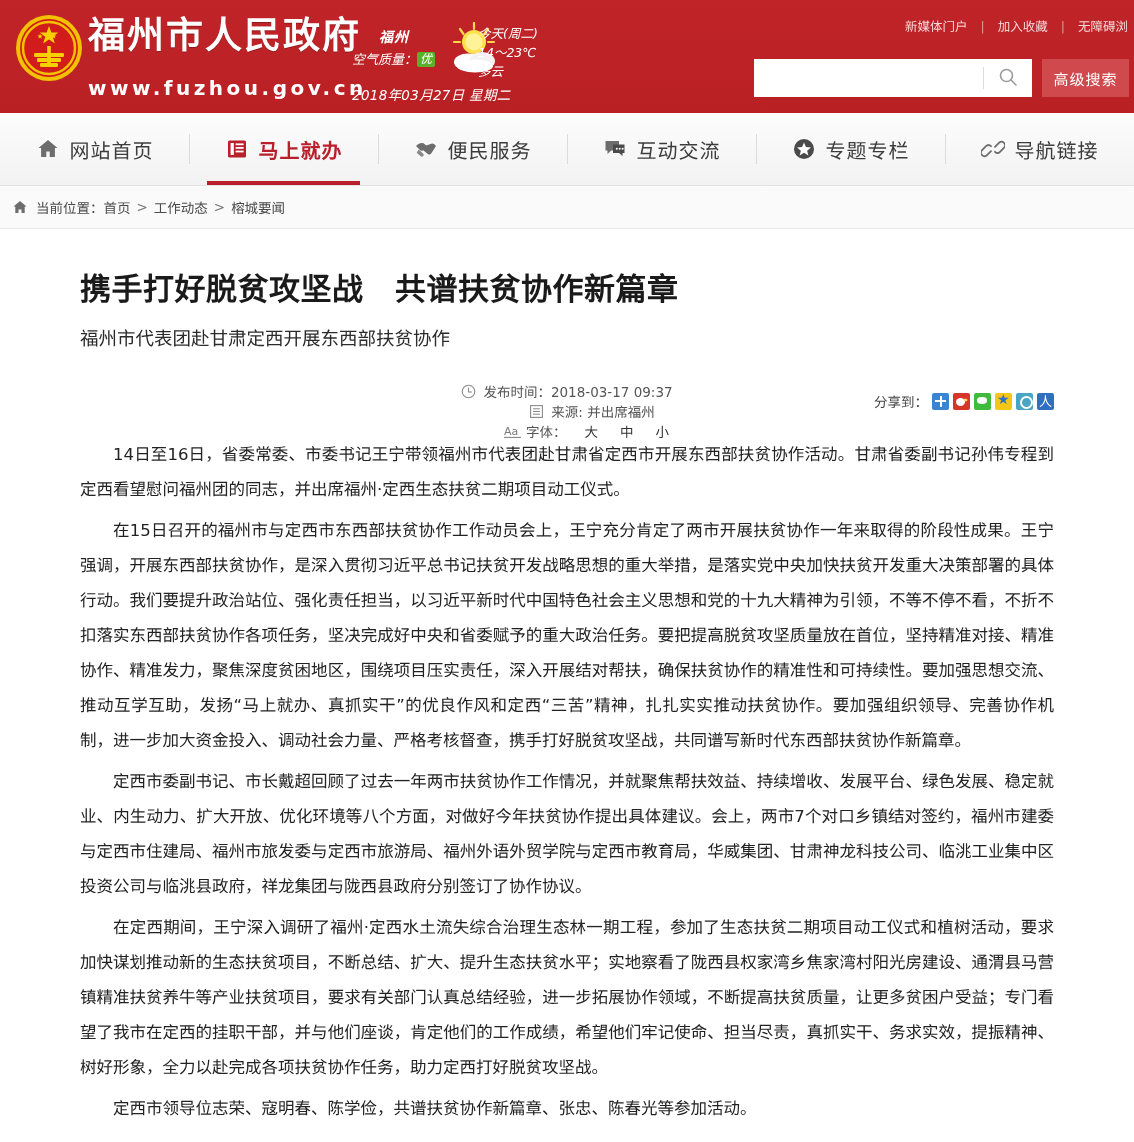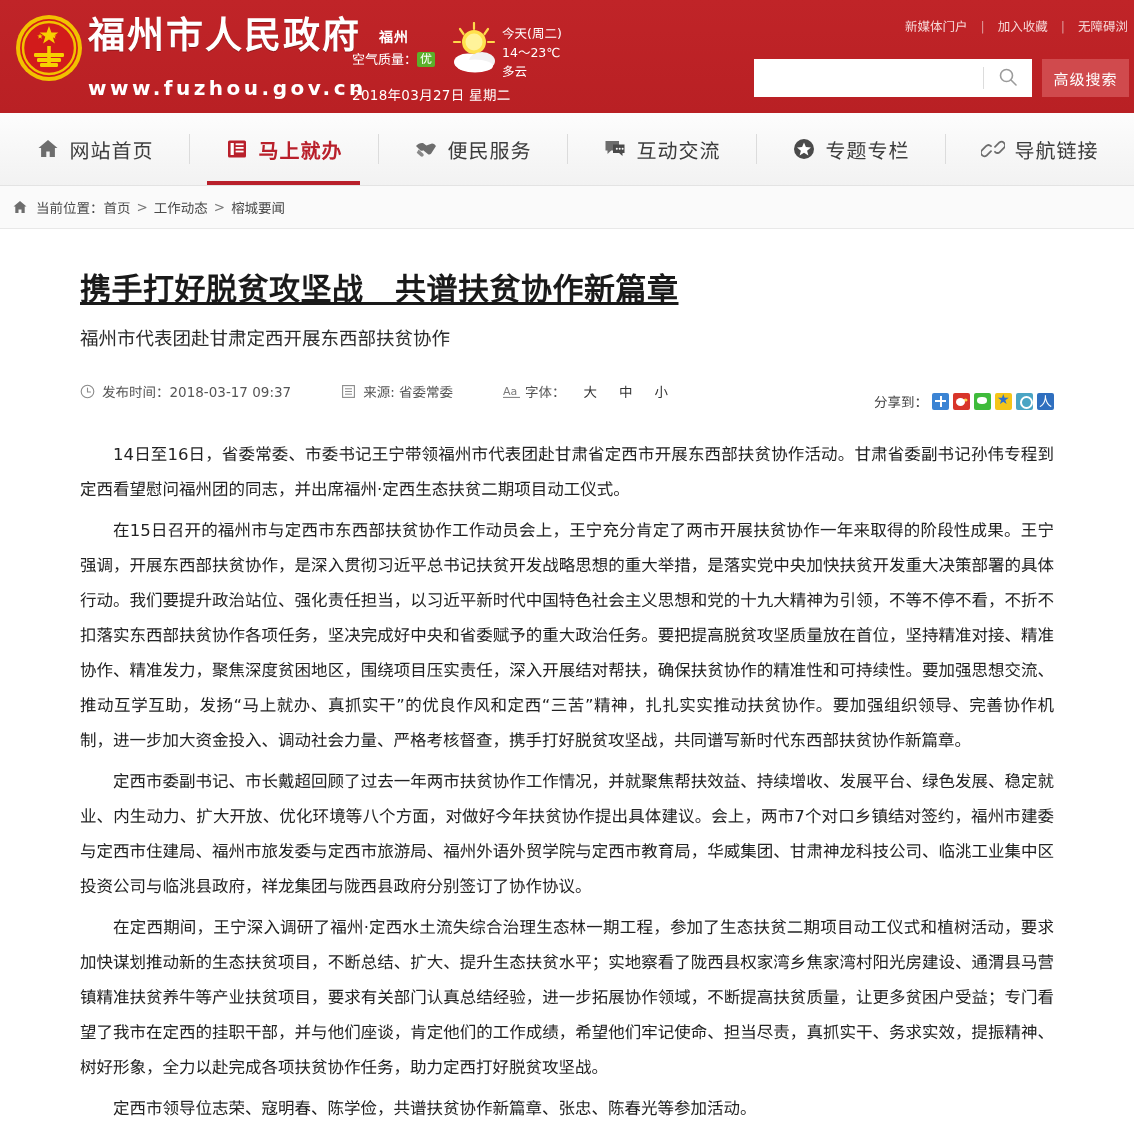--- a/index.html
+++ b/index.html
@@ -45,6 +45,7 @@
     position: absolute; left: 346px; top: 22px;
     width: 230px; height: 85px; color: #fff;
     font-size: 12.5px;
+    font-style: italic;
   }
   .w-city {
     position:absolute; left:33px; top:4px;

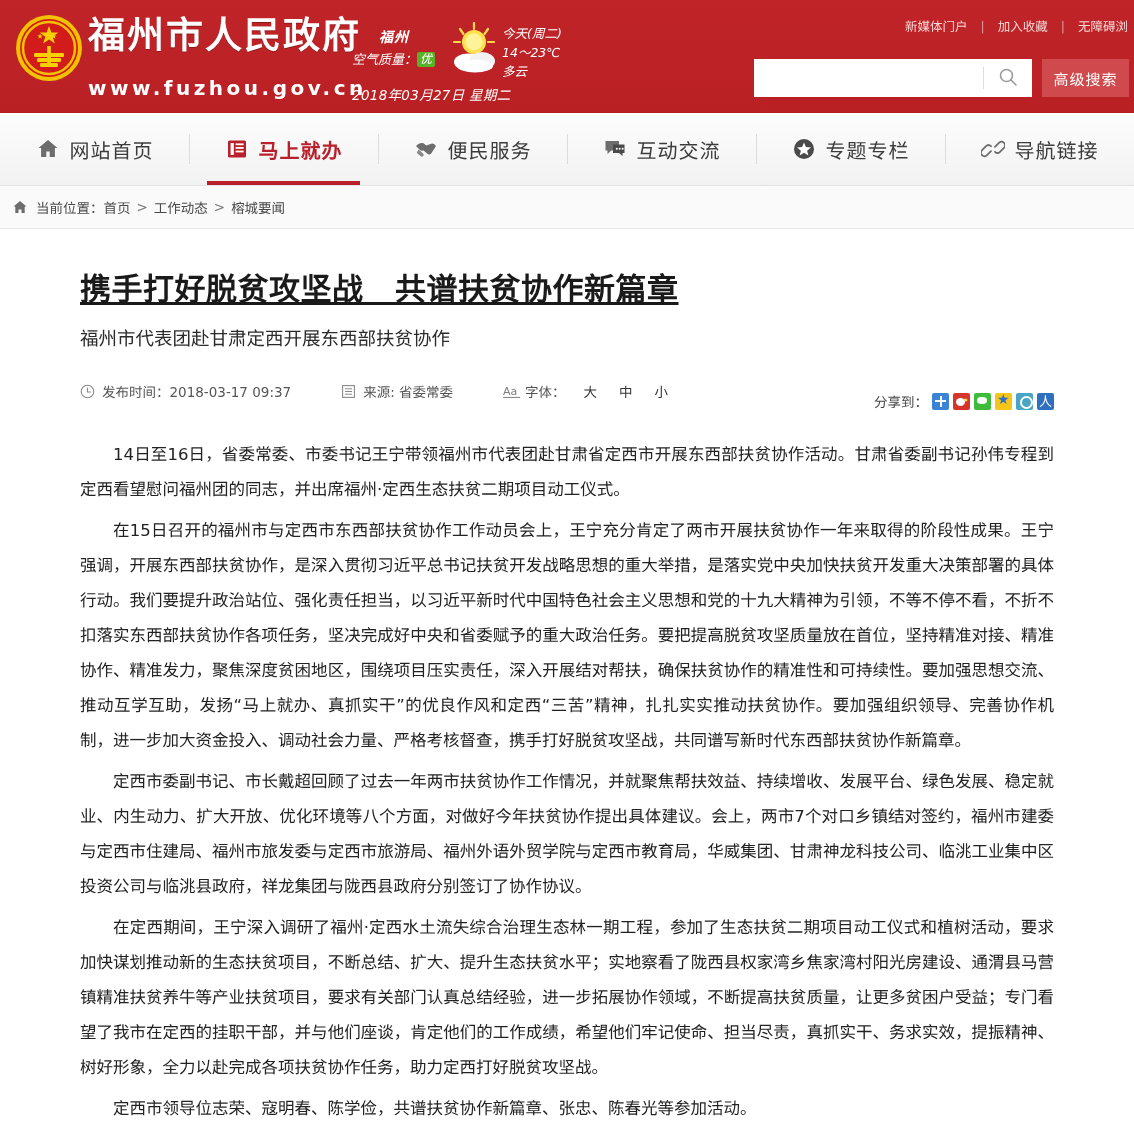--- a/index.html
+++ b/index.html
@@ -64,7 +64,7 @@
     position:absolute; left:100px; top:0px; width:62px; height:52px;
   }
   .w-right {
-    position:absolute; left:156px; top:2px; width:90px;
+    position:absolute; left:132px; top:2px; width:90px;
     line-height:19px; font-size:12.5px;
   }
   .w-date {

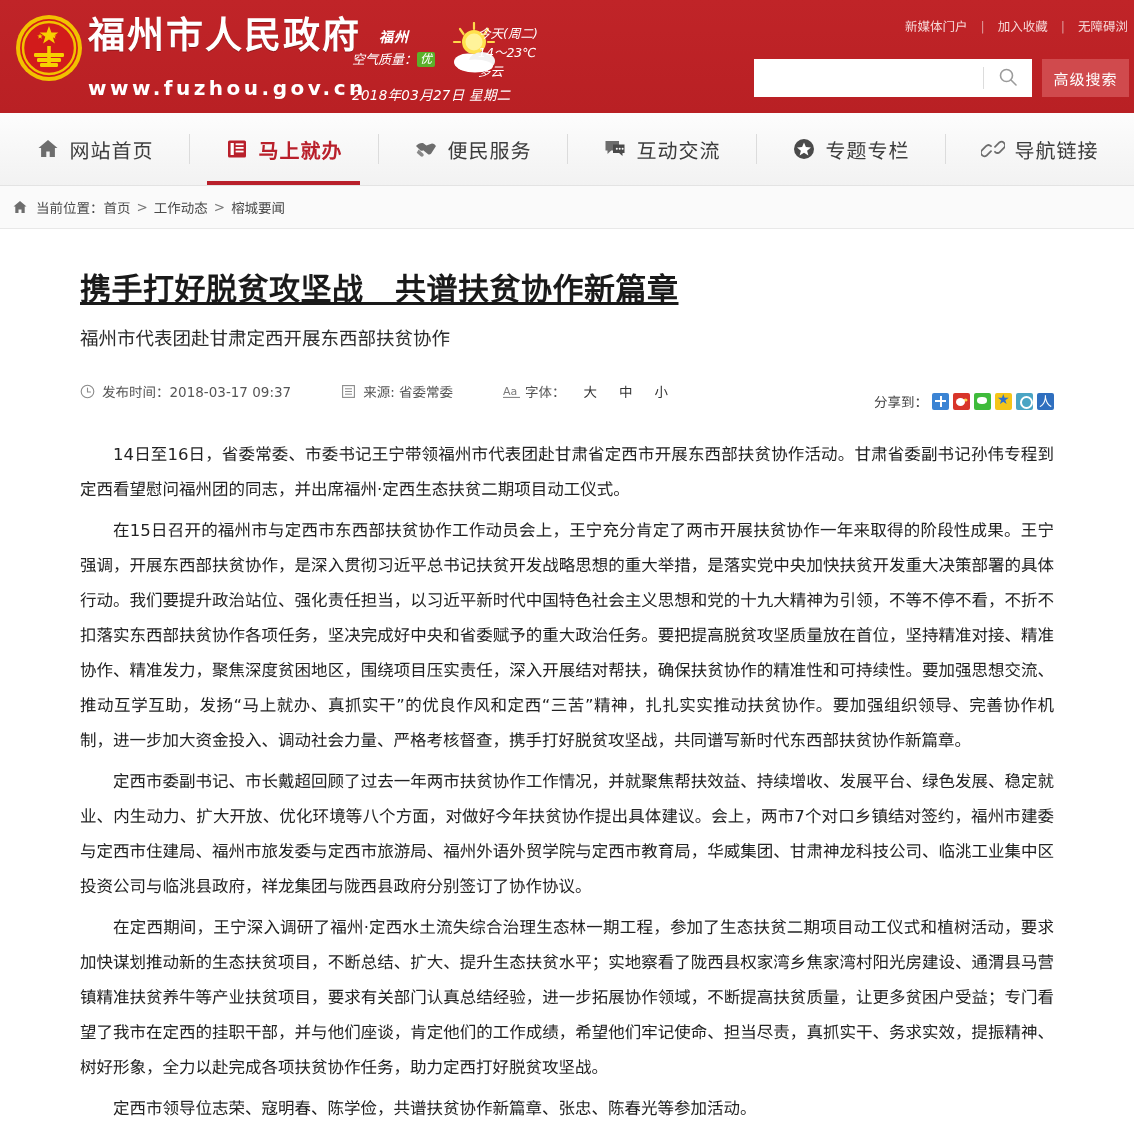--- a/index.html
+++ b/index.html
@@ -155,7 +155,7 @@
   .art-head { padding: 0 36px; }
   h1.art-title {
     margin:0; font-size: 31px; font-weight:bold; color:#1a1a1a;
-    letter-spacing:.5px; line-height:44px;text-decoration:underline;
+    letter-spacing:.5px; line-height:44px;
   }
   .art-subtitle {
     margin:14px 0 0 0; font-size:18.5px; color:#2b2b2b; line-height:28px;

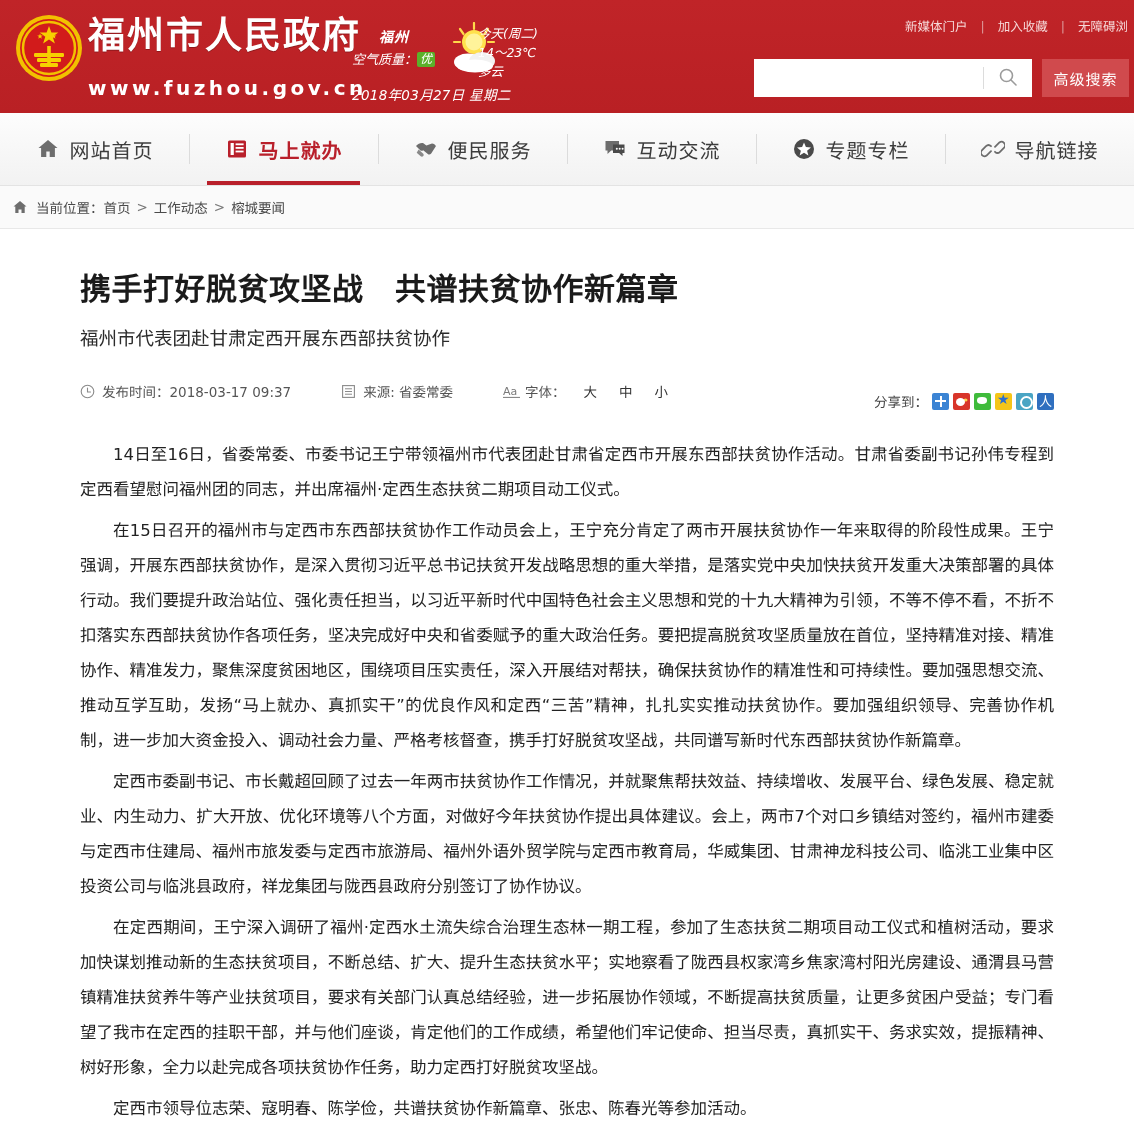--- a/index.html
+++ b/index.html
@@ -162,9 +162,10 @@
   }
   .meta-bar {
     margin: 28px 36px 0 36px;
-    height:40px; display:flex; align-items:flex-start;
+    height:40px; display:flex; align-items:center;
     font-size:13.5px; color:#555; position:relative;
     border-bottom:0;
+    flex-direction:column;
   }
   .meta-item { display:flex; align-items:center; gap:7px; }
   .meta-item + .meta-item { margin-left: 50px; }

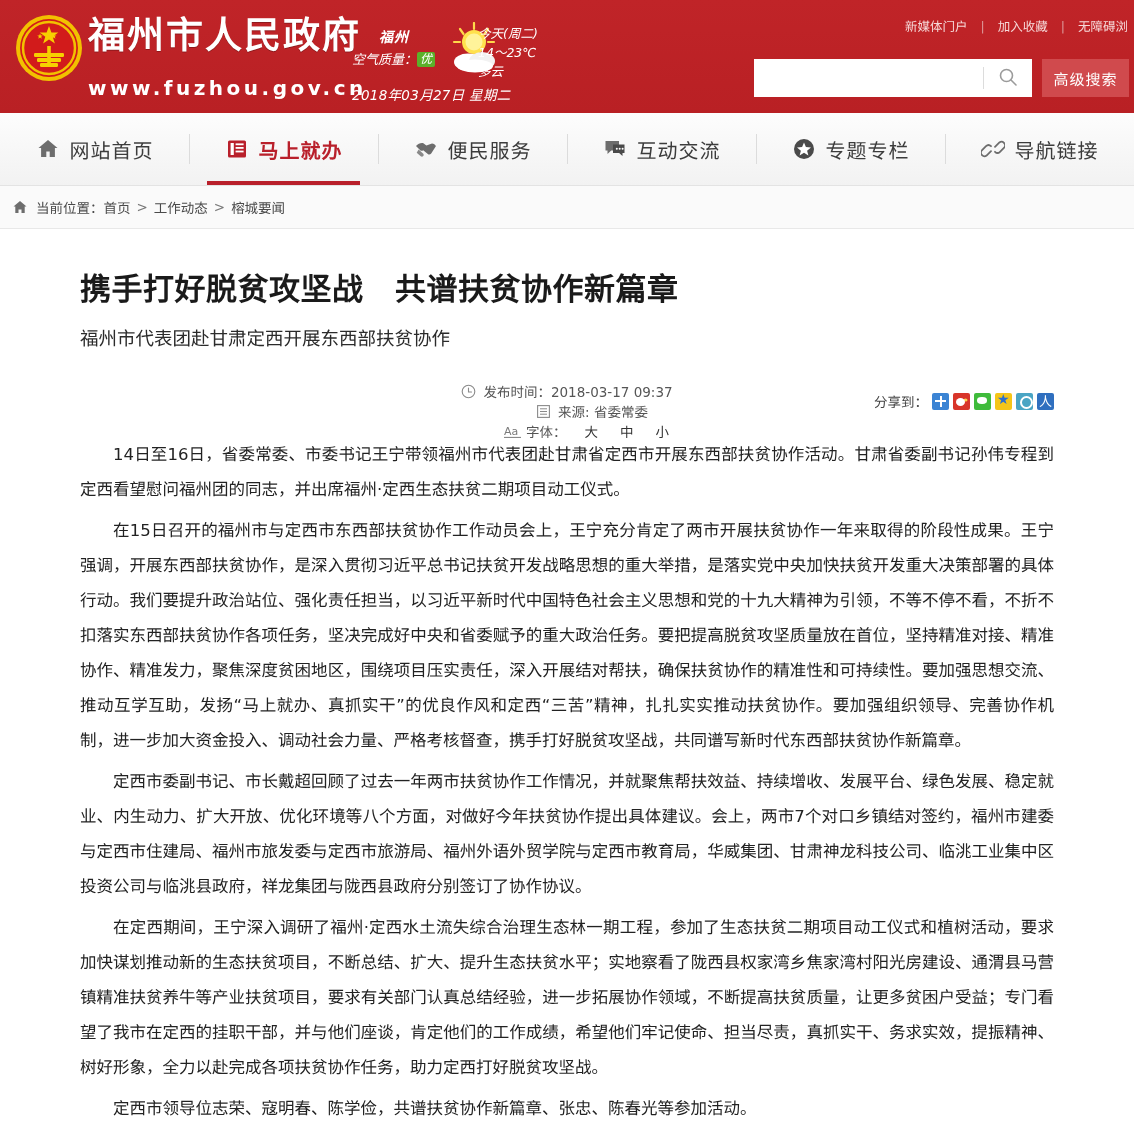--- a/index.html
+++ b/index.html
@@ -397,7 +397,7 @@
             </g>
         </svg>
       </span>
-      <span>来源: 省委常委</span>
+      <span>来源: 并出席福州</span>
     </div>
 
     <div class="meta-item">

